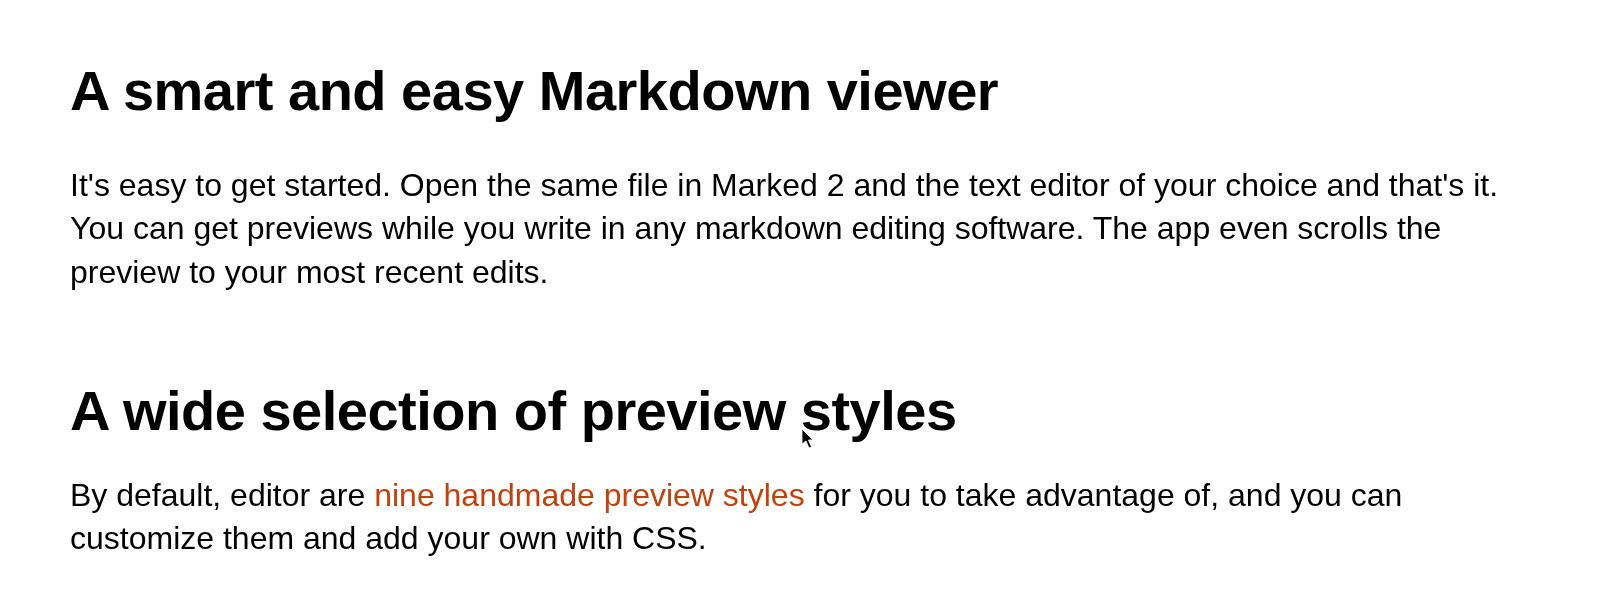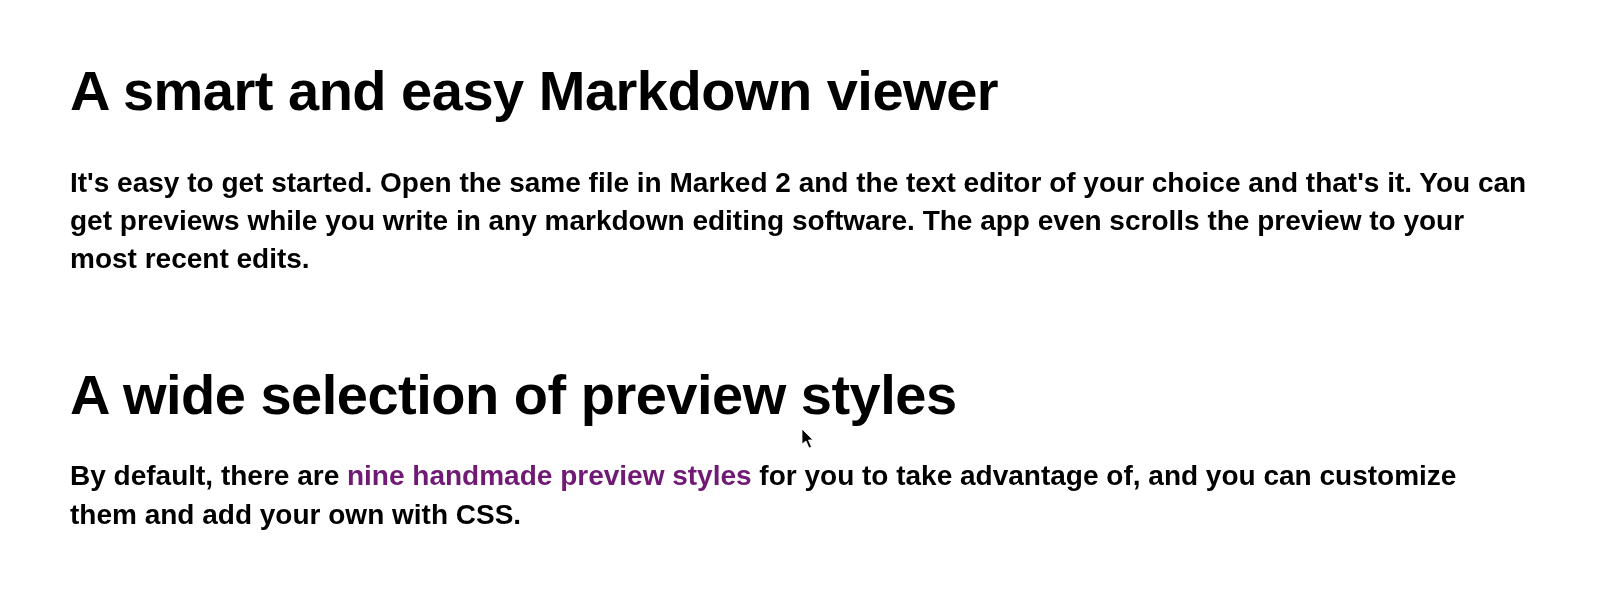--- a/index.html
+++ b/index.html
@@ -27,8 +27,8 @@
       line-height: 1.1;
     }
     p.body-text {
-      font-size: 28px;
-      font-weight: 700;
+      font-size: 32px;
+      font-weight: 400;
       line-height: 1.36;
       color: #000000;
       margin-bottom: 86px;

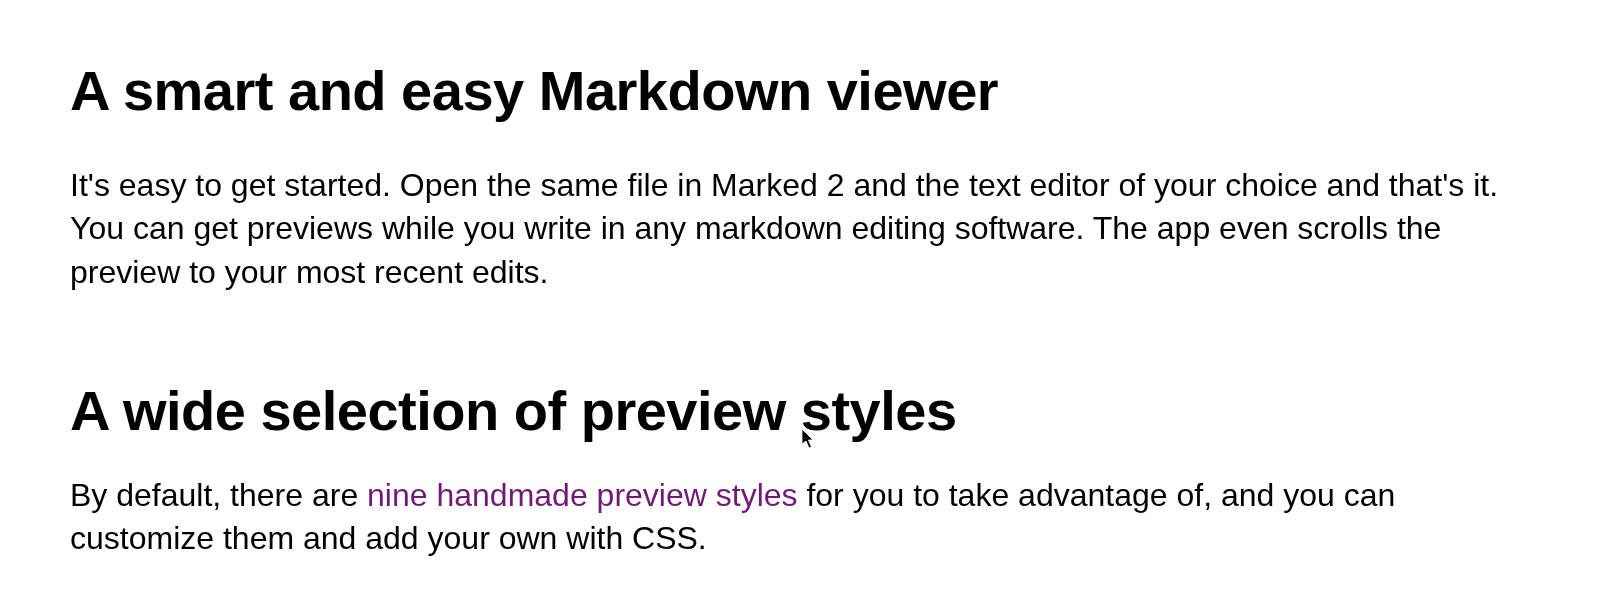--- a/index.html
+++ b/index.html
@@ -63,7 +63,7 @@
 
   <h1 class="section-heading second">A wide selection of preview styles</h1>
 
-  <p class="body-text second"><span>By default, there are </span><a href="#" class="inline-link">nine handmade preview styles</a><span> for you to take advantage of, and you can customize them and add your own with CSS.</span></p>
+  <p class="body-text second"><span>By default, editor are </span><a href="#" class="inline-link">nine handmade preview styles</a><span> for you to take advantage of, and you can customize them and add your own with CSS.</span></p>
 
 </div>
 

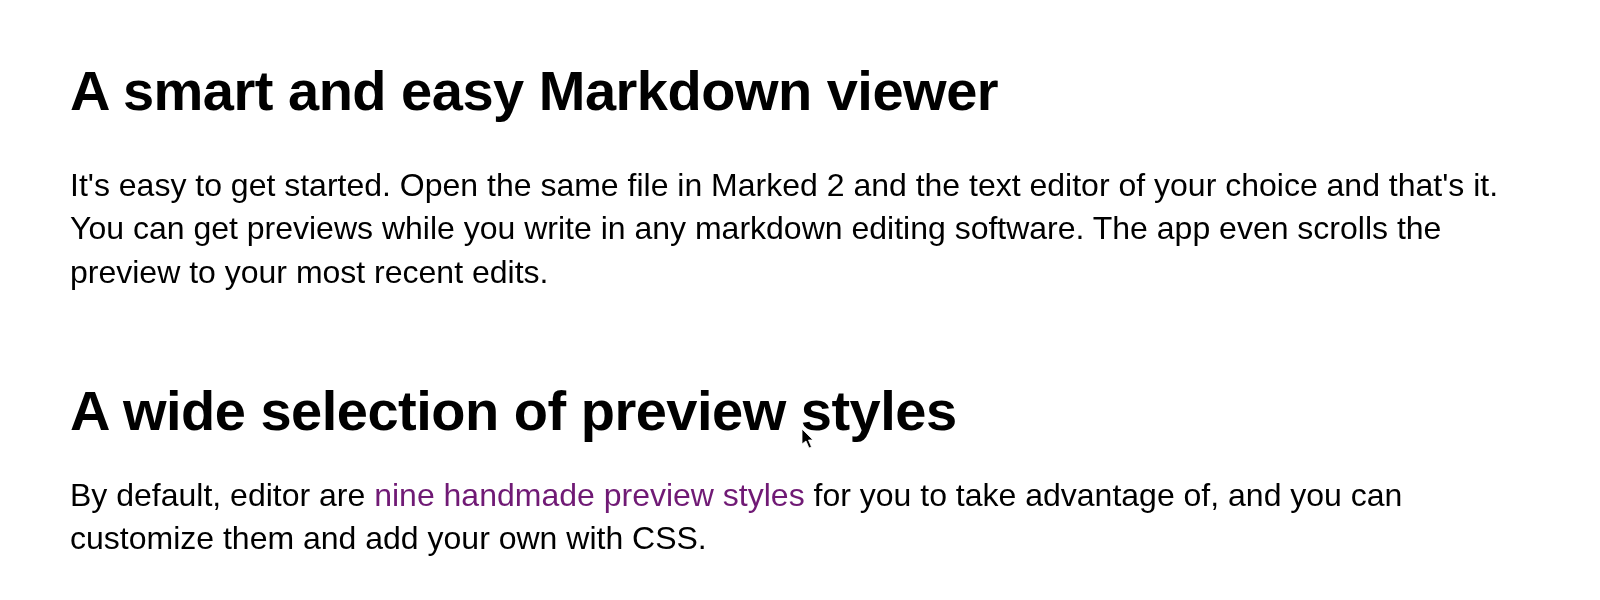--- a/index.html
+++ b/index.html
@@ -40,7 +40,7 @@
       margin-bottom: 0;
     }
     a.inline-link {
-      color: #701a75;
+      color: #c2410c;
       text-decoration: none;
     }
     .cursor {

